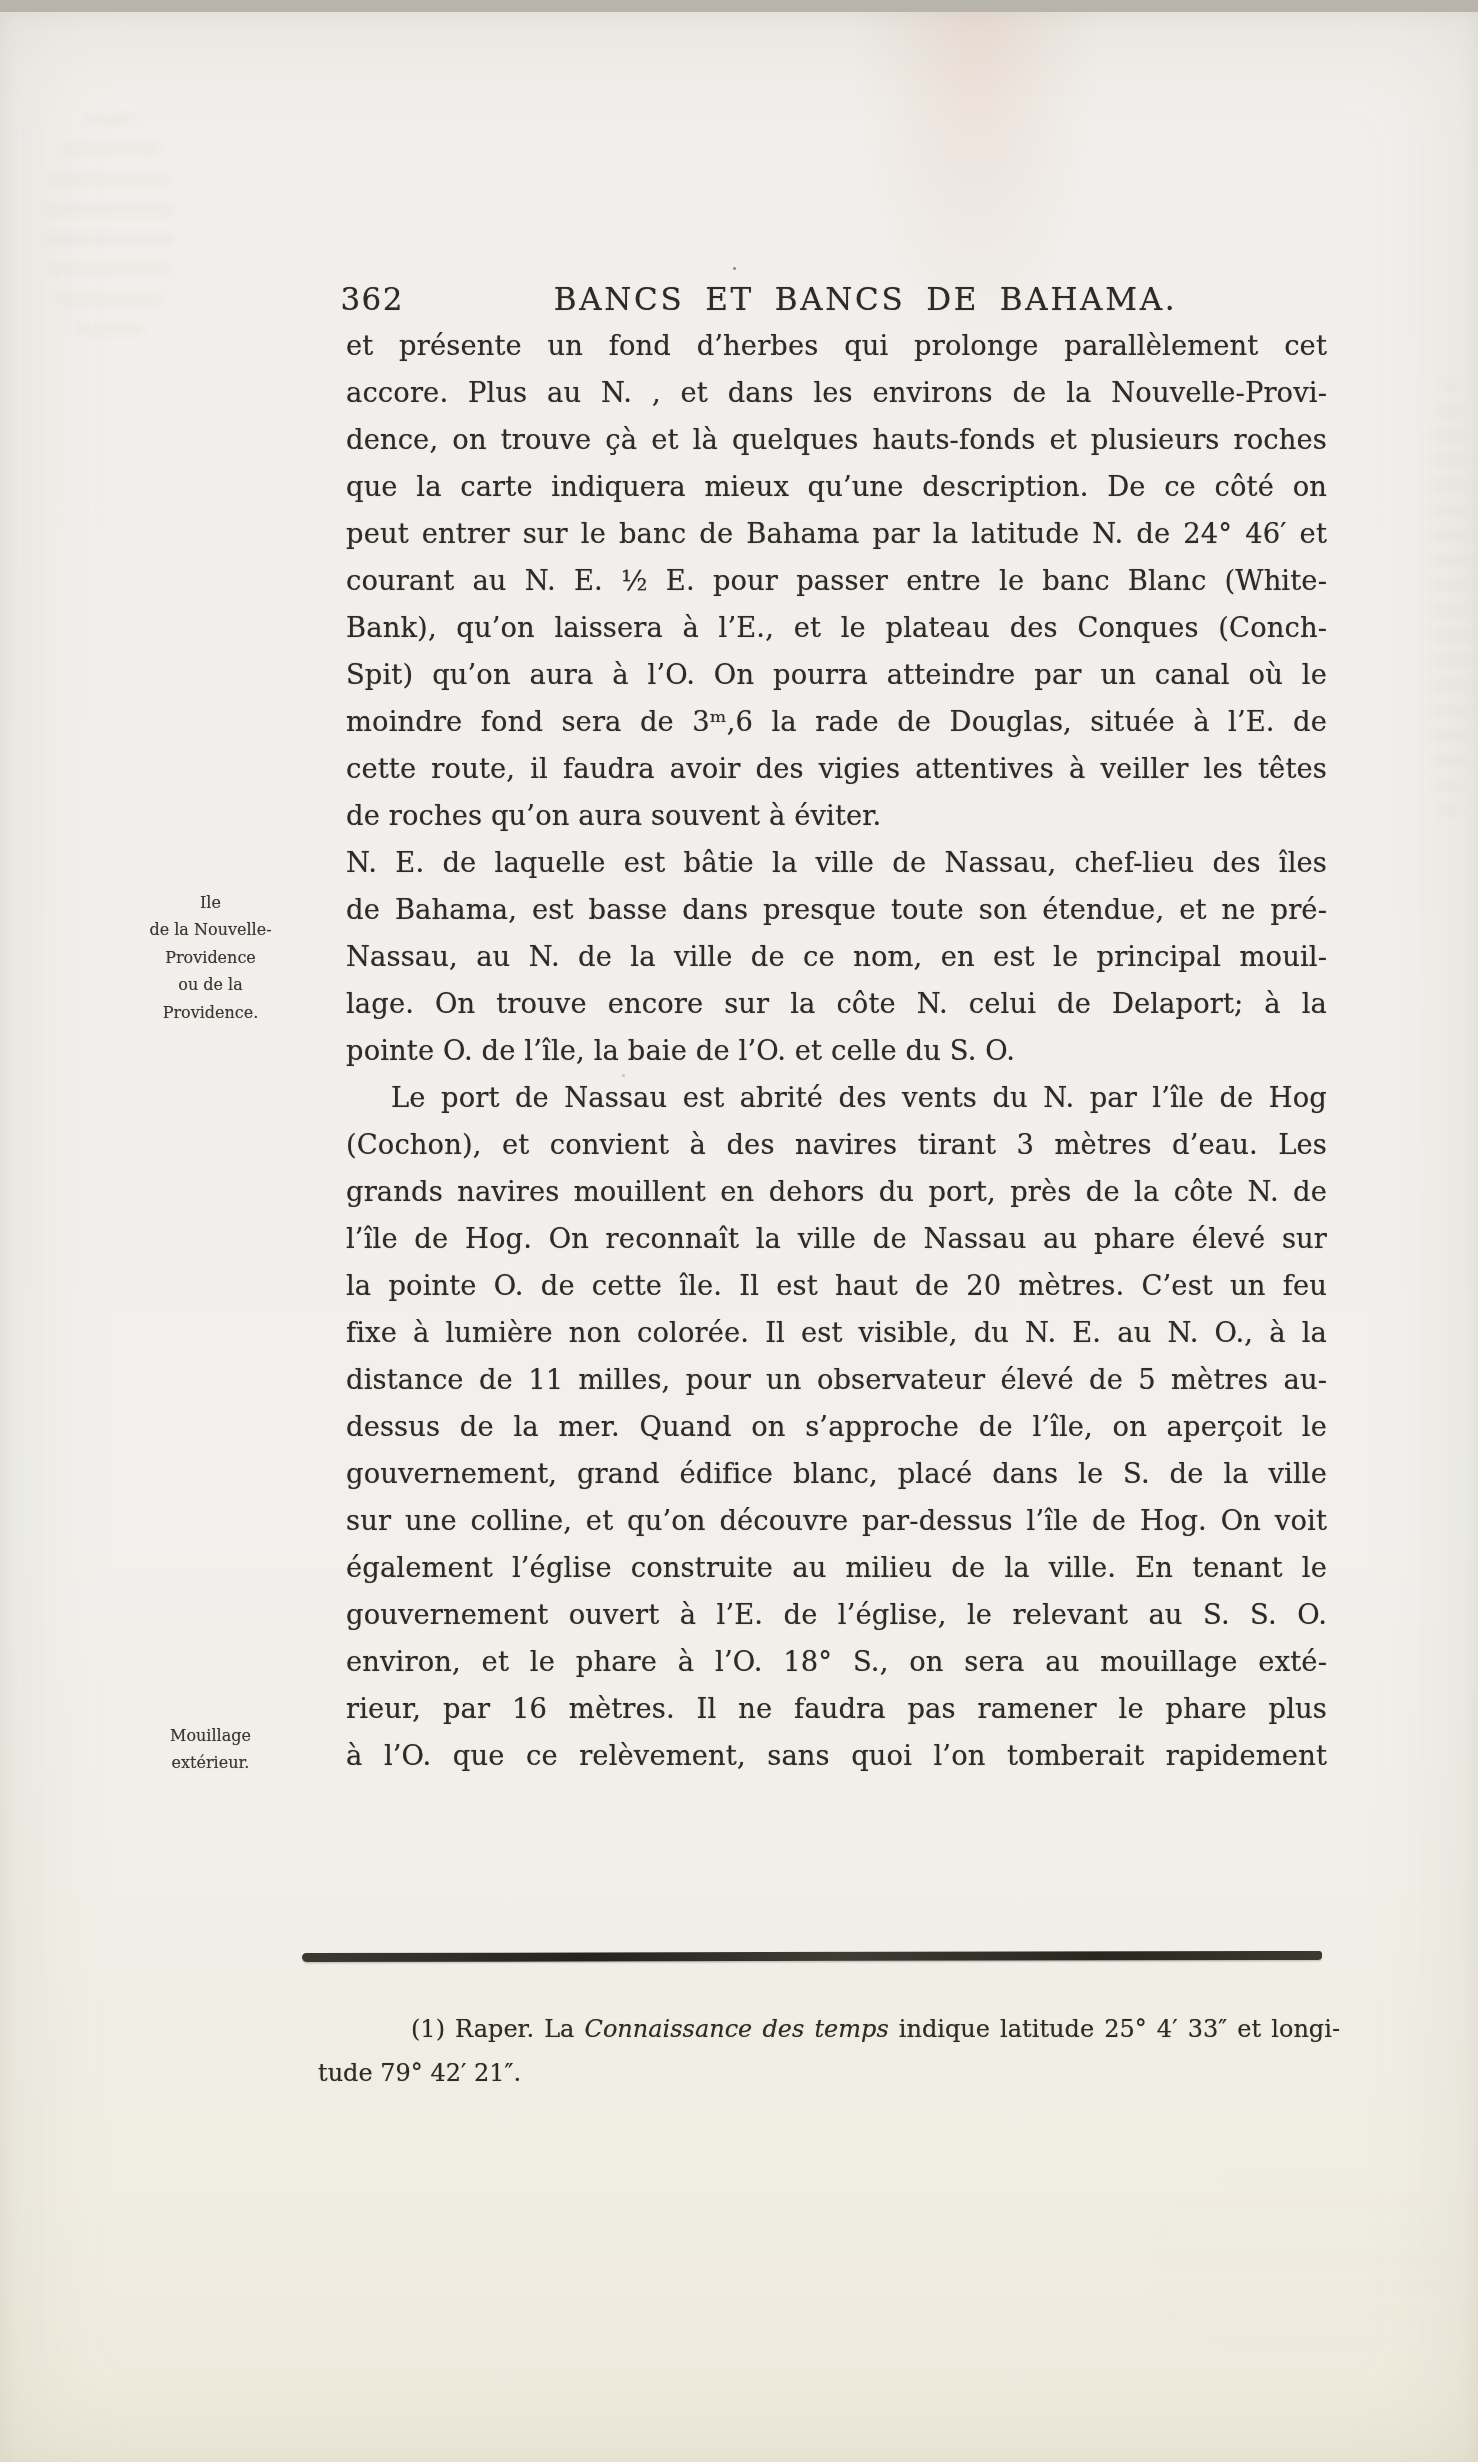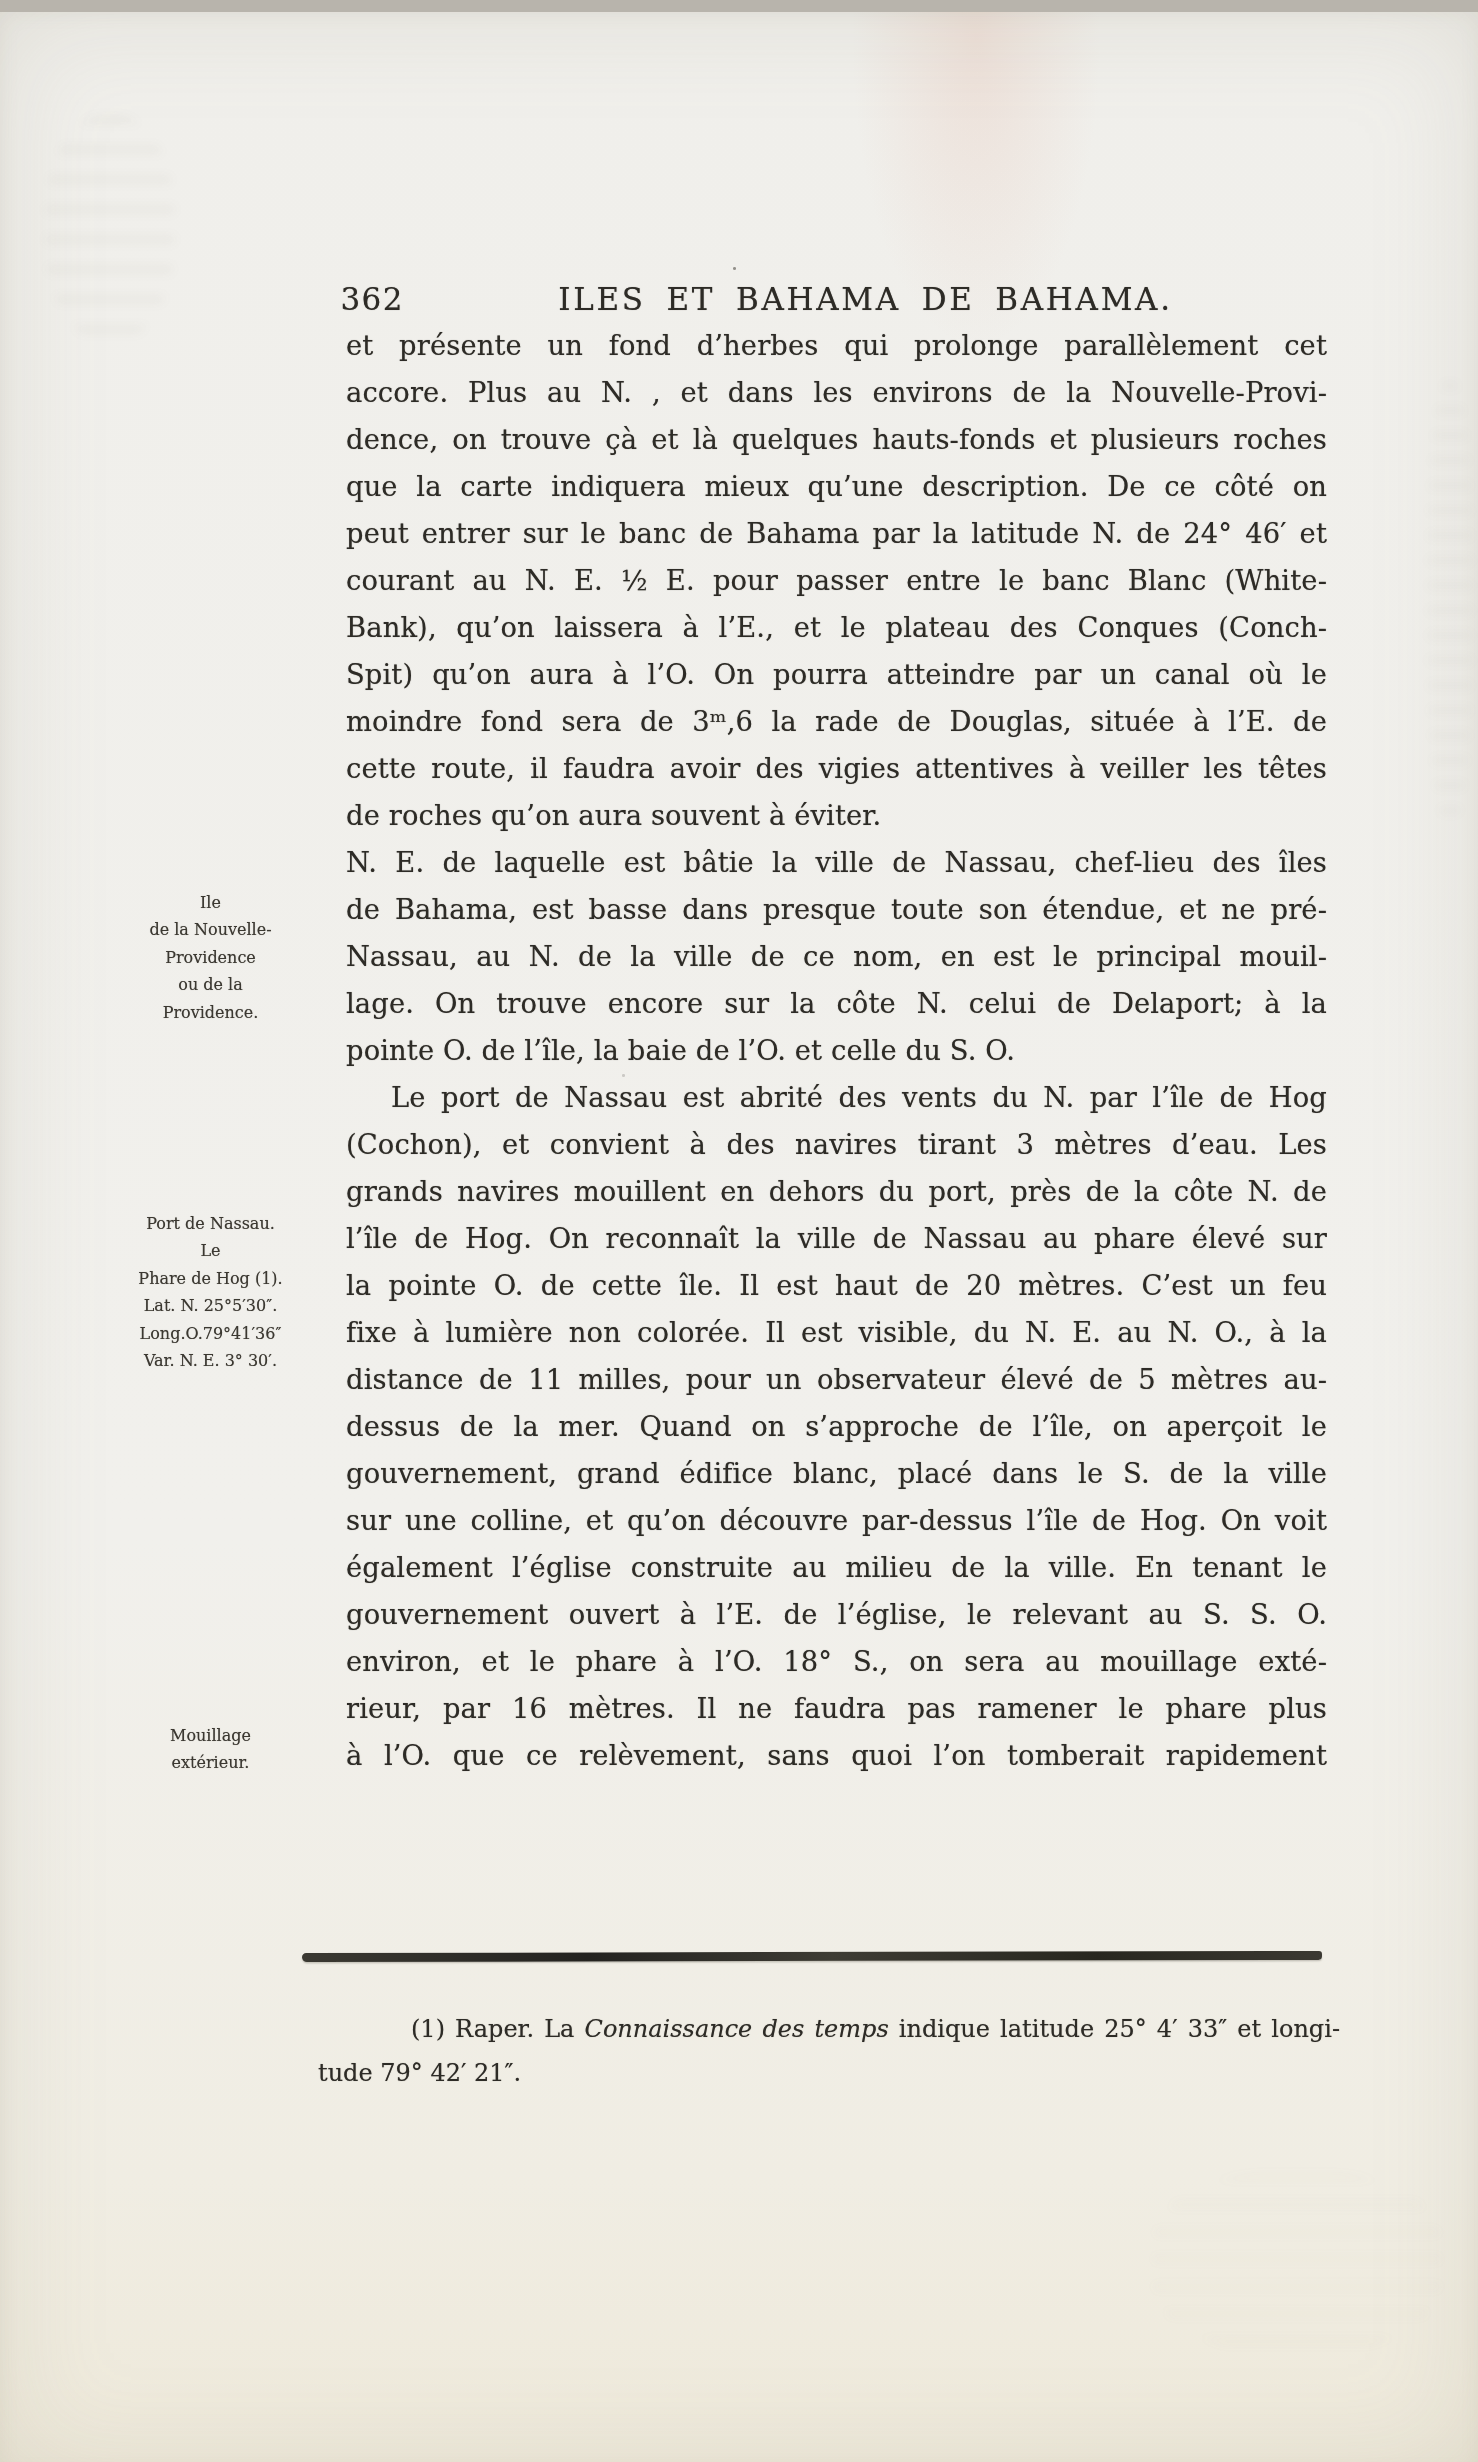--- a/index.html
+++ b/index.html
@@ -79,7 +79,7 @@
 
   <div class="header-row">
     <div class="page-number">362</div>
-    <div class="running-title">ILES ET BAHAMA DE BAHAMA.</div>
+    <div class="running-title">BANCS ET BANCS DE BAHAMA.</div>
   </div>
 
   <div class="margin-note mn-island">

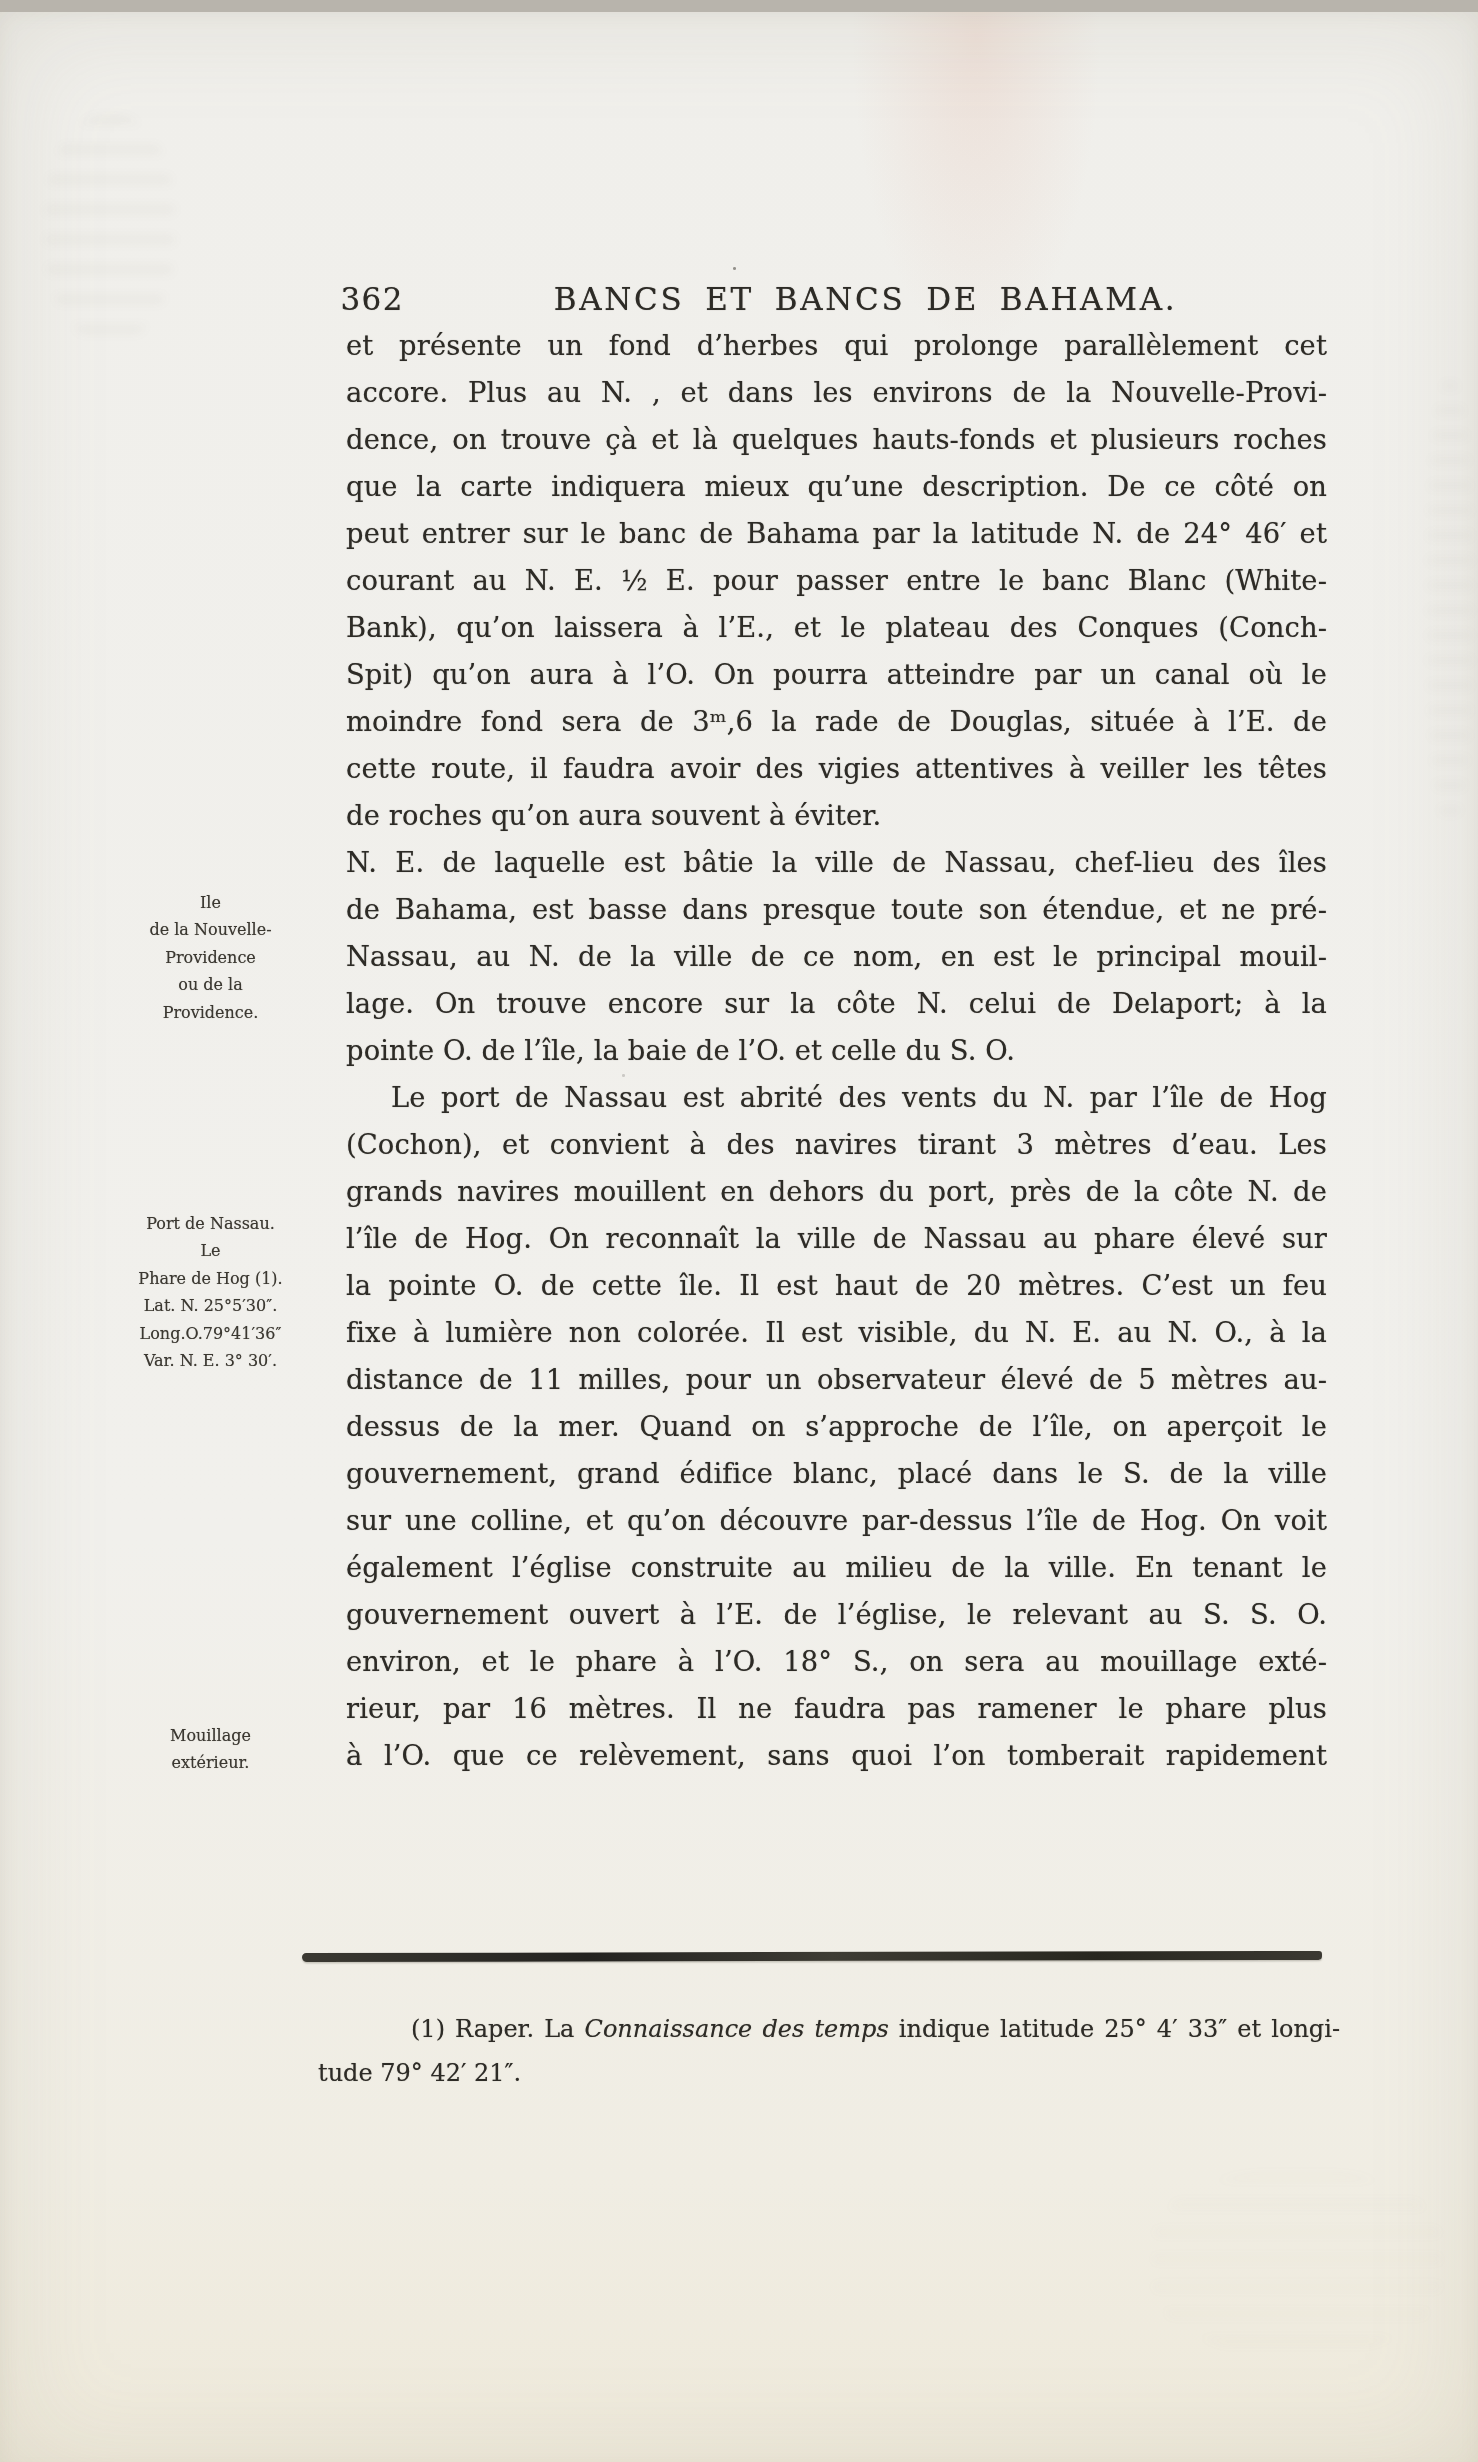--- a/index.html
+++ b/index.html
@@ -90,14 +90,6 @@
     <div>Providence.</div>
   </div>
 
-  <div class="margin-note mn-port">
-    <div>Port de Nassau.</div>
-    <div>Le</div>
-    <div>Phare de Hog (1).</div>
-    <div>Lat. N. 25°5′30″.</div>
-    <div>Long.O.79°41′36″</div>
-    <div>Var. N. E. 3° 30′.</div>
-  </div>
 
   <div class="margin-note mn-mouillage">
     <div>Mouillage</div>

